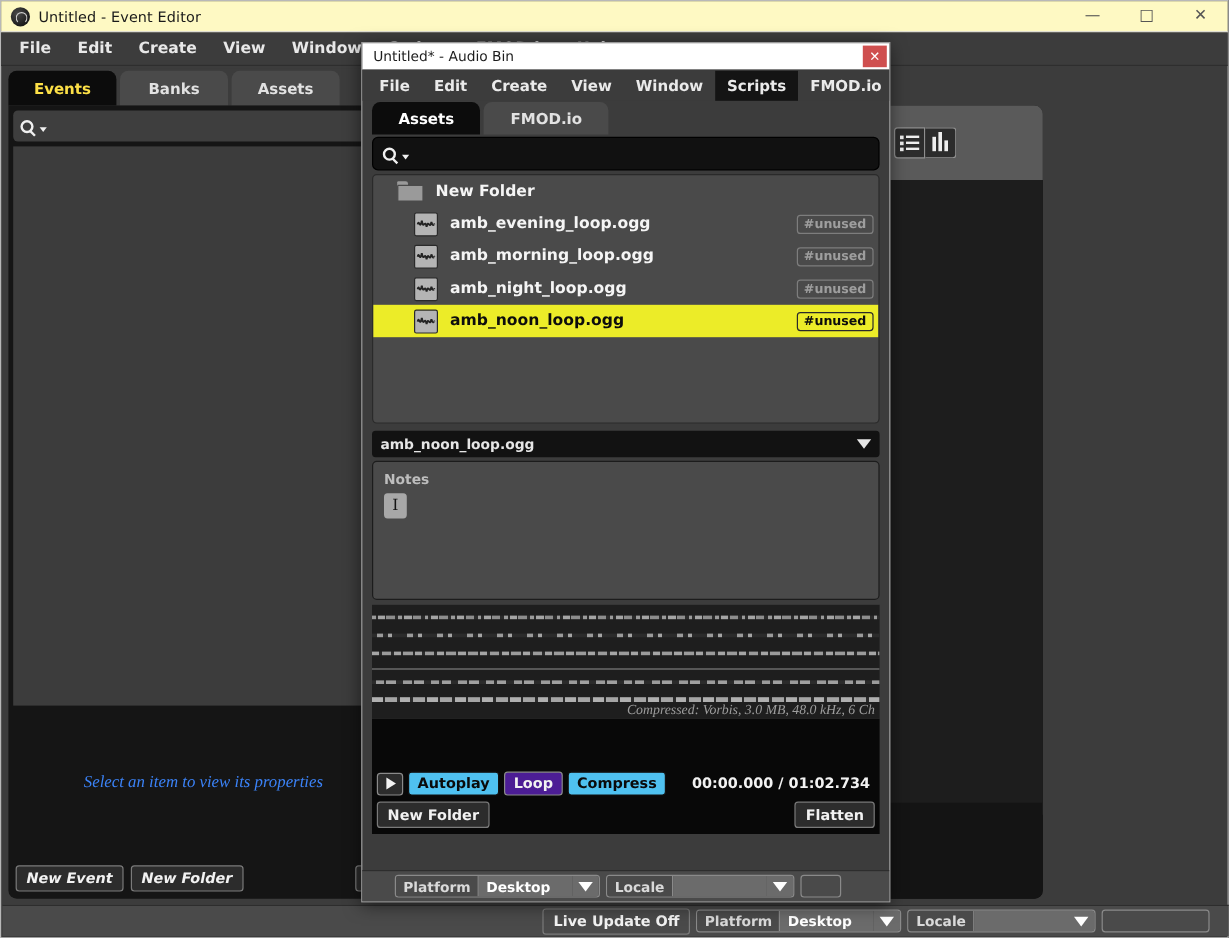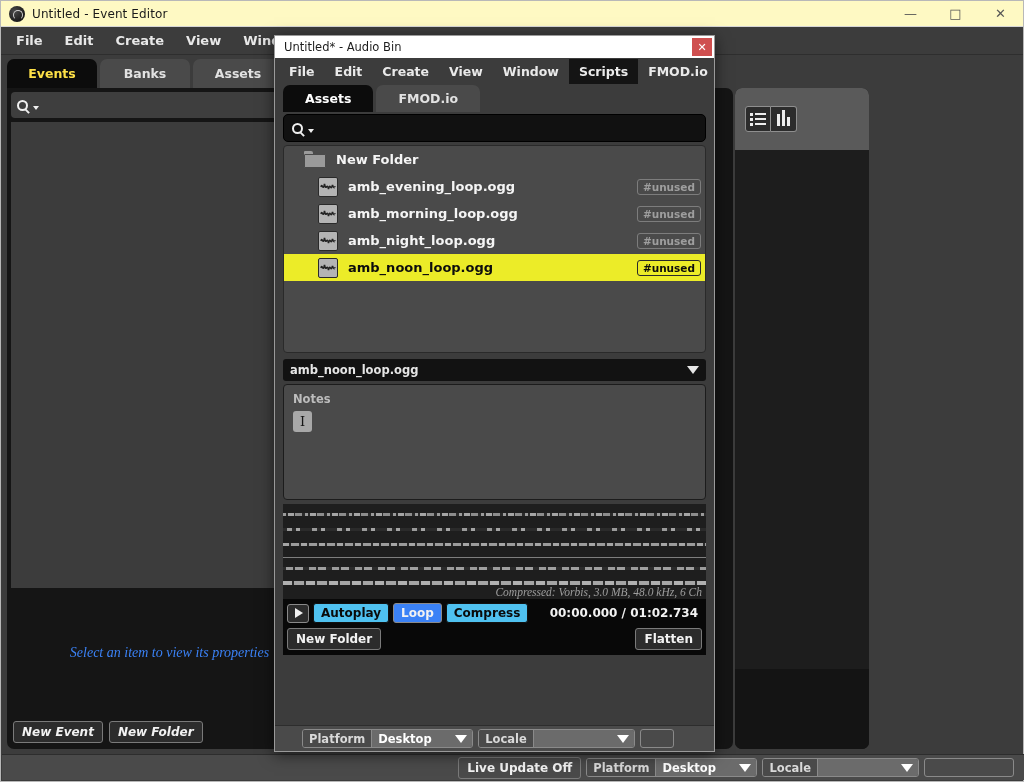--- a/index.html
+++ b/index.html
@@ -92,7 +92,7 @@
 
   
   .bin-window {
-    position: absolute; left: 274px; top: 35px; width: 441px; height: 717px;
+    position: absolute; left: 301px; top: 35px; width: 441px; height: 717px;
     background: #3c3c3c;
     border: 1px solid #9a9a9a;
     box-shadow: 0 3px 14px rgba(0,0,0,.55);

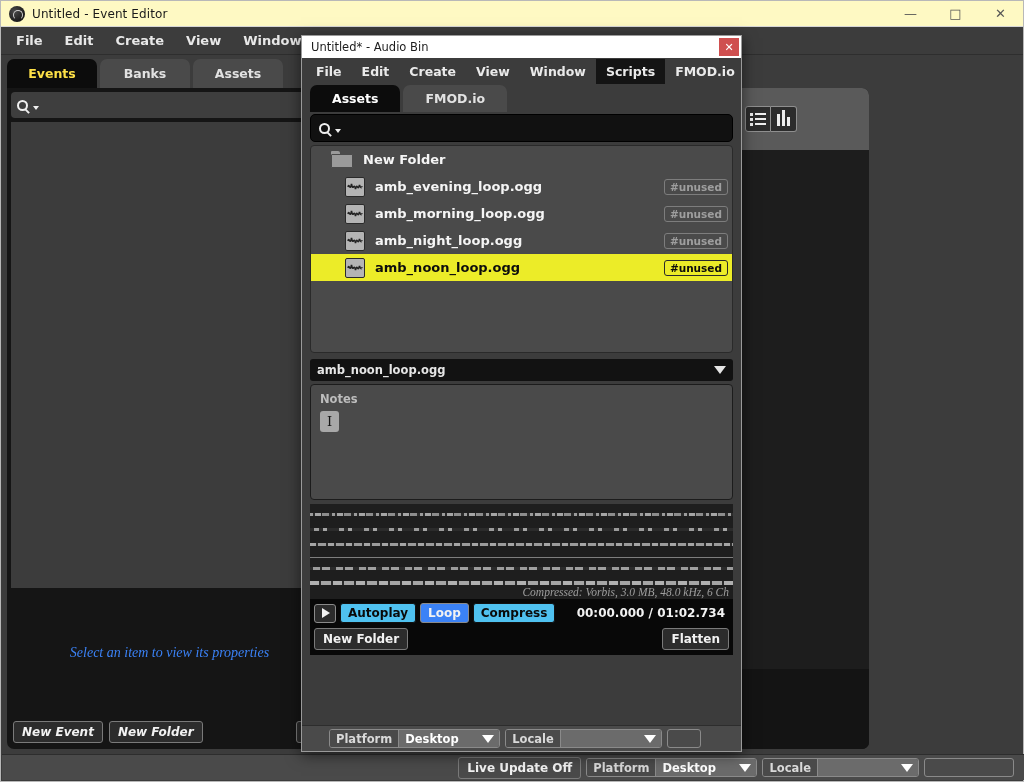--- a/index.html
+++ b/index.html
@@ -223,7 +223,7 @@
   .transport {
     background: #080808; padding: 4px 4px 5px 4px;
   }
-  .trow { display: flex; align-items: center; gap: 4px; }
+  .trow { display: flex; align-items: center; gap: 4px; margin-top: 40px; }
   .play-btn {
     width: 22px; height: 19px; background: #2c2c2c; border: 1px solid #8a8a8a; border-radius: 3px;
     display: flex; align-items: center; justify-content: center;

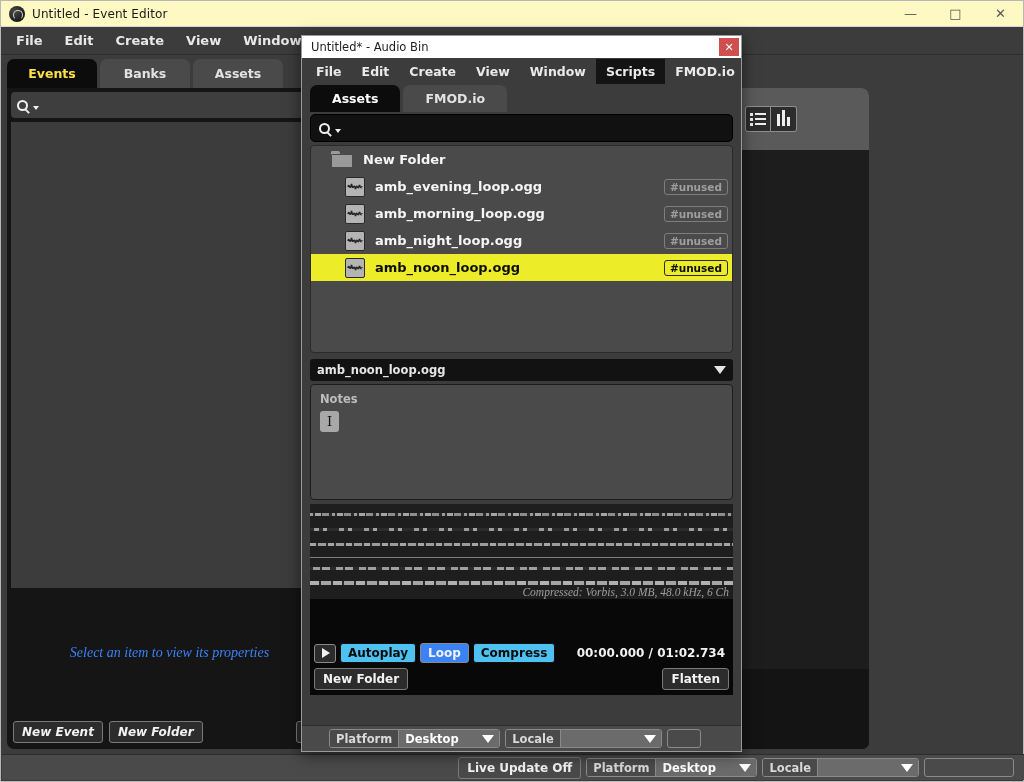--- a/index.html
+++ b/index.html
@@ -234,7 +234,7 @@
   }
   .tgl {
     border: 1px solid #8a8a8a; border-radius: 3px; font-size: 12px; font-weight: bold;
-    padding: 2px 7px; background: #3b82f6; color: #f2f2f2;
+    padding: 2px 7px; background: #4c1d95; color: #f2f2f2;
   }
   .tgl.on { background: #4fc1f0; color: #0a0a0a; border-color: #111; }
   .timecode {

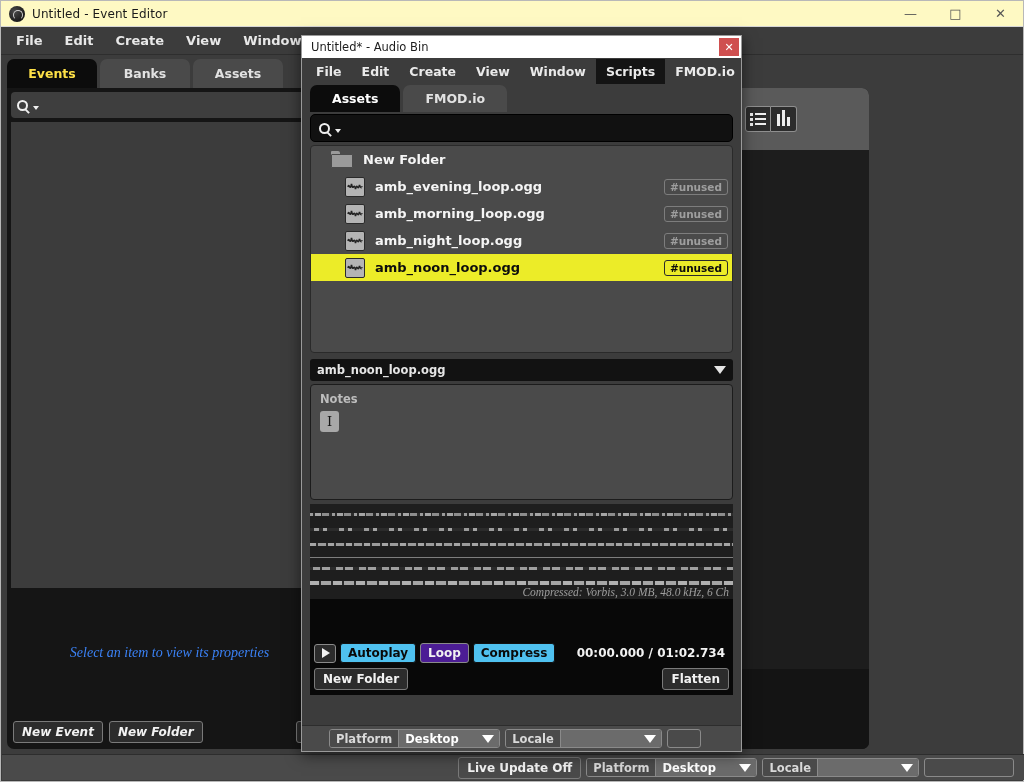--- a/index.html
+++ b/index.html
@@ -273,7 +273,7 @@
   .status-bar {
     position: absolute; left: 1px; bottom: 1px; width: 1022px; height: 26px;
     background: #4a4a4a; display: flex; align-items: center; justify-content: flex-end;
-    gap: 5px; padding-right: 10px; border-top: 1px solid #2d2d2d;
+    gap: 5px; padding-right: 16px; border-top: 1px solid #2d2d2d;
   }
 </style>
 </head>

